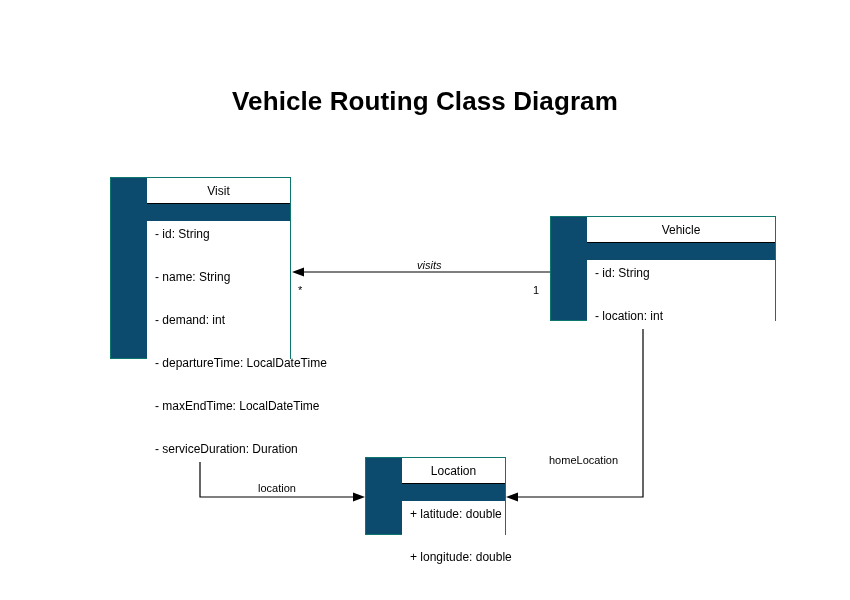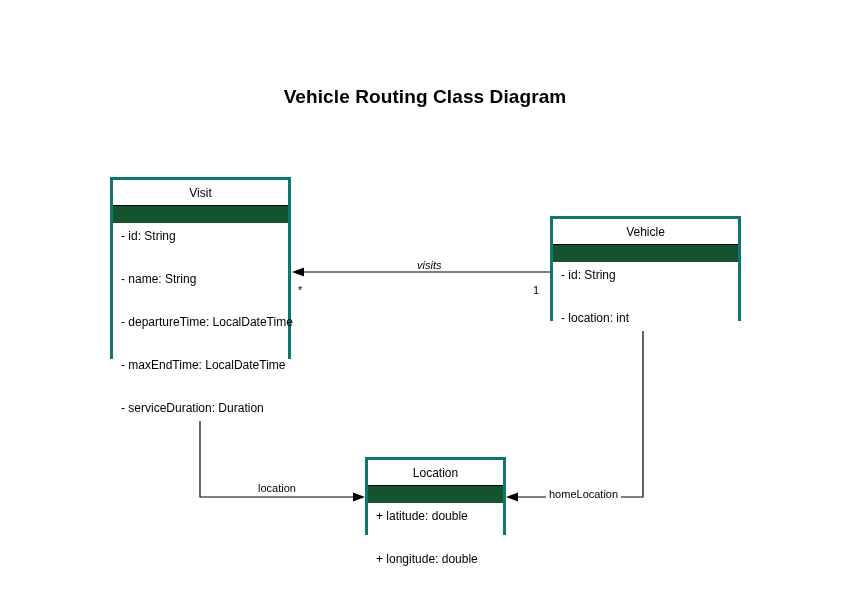--- a/index.html
+++ b/index.html
@@ -24,7 +24,7 @@
     top: 86px;
     width: 850px;
     text-align: center;
-    font-size: 19px;
+    font-size: 26px;
     font-weight: bold;
     color: #000000;
     letter-spacing: 0.1px;

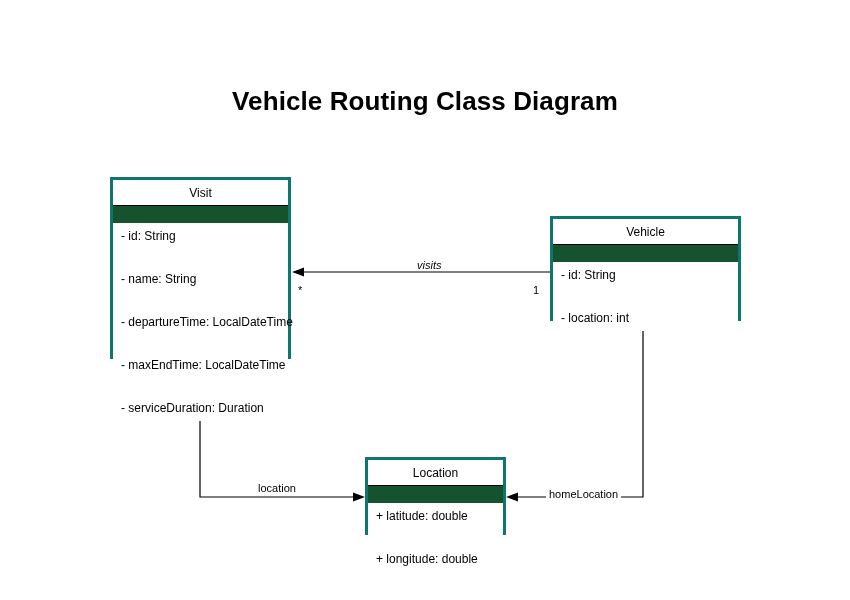--- a/index.html
+++ b/index.html
@@ -32,9 +32,10 @@
   .uml-class {
     position: absolute;
     box-sizing: border-box;
-    border: 3px solid #0f766e;
-    background: #14532d;
+    border: 1px solid #0f766e;
+    background: #0c4a6e;
     z-index: 3;
+    padding-left: 36px;
   }
   .uml-class-name {
     box-sizing: border-box;

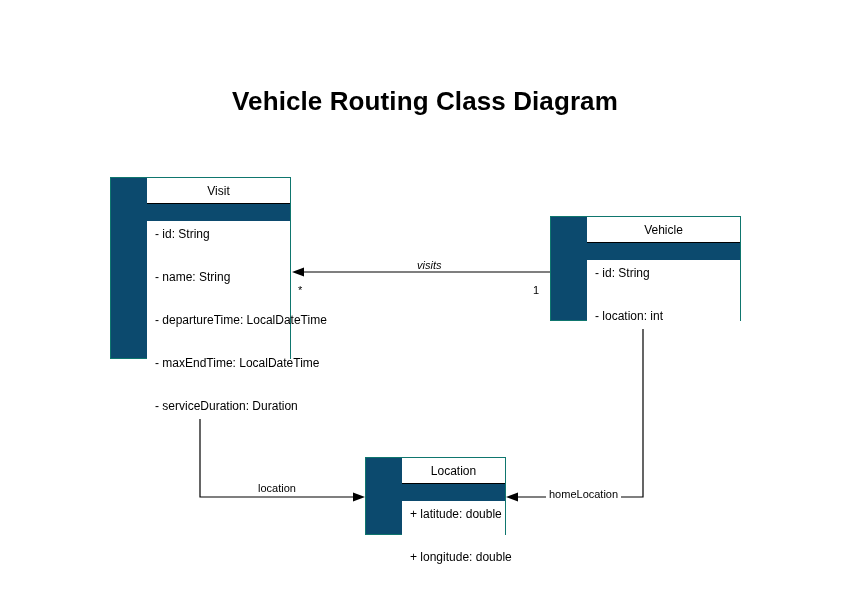--- a/index.html
+++ b/index.html
@@ -64,7 +64,7 @@
   }
   
   #class-visit    { left: 110px; top: 177px; width: 181px; height: 182px; }
-  #class-vehicle  { left: 550px; top: 216px; width: 191px; height: 105px; }
+  #class-vehicle  { left: 550px; top: 216px; width: 226px; height: 105px; }
   #class-location { left: 365px; top: 457px; width: 141px; height: 78px; }
 
   #edges-layer {

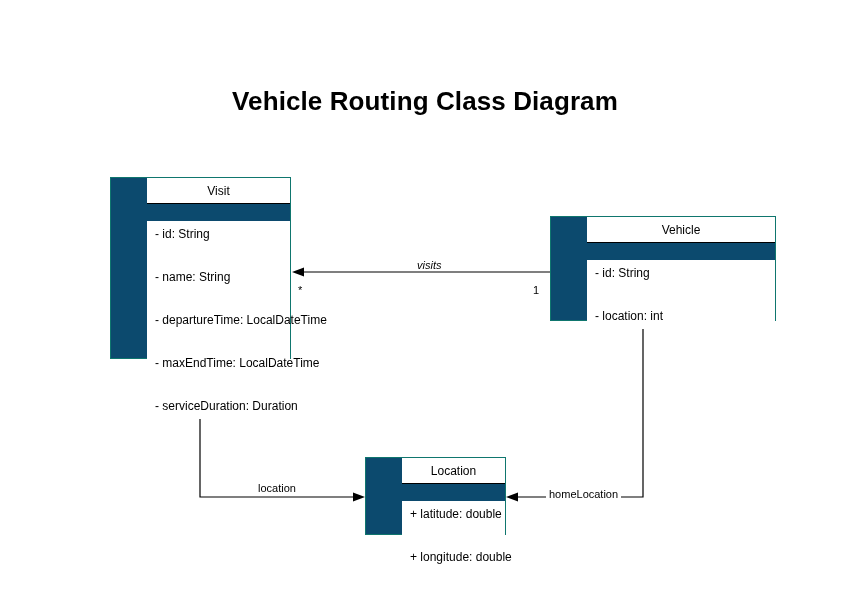--- a/index.html
+++ b/index.html
@@ -135,6 +135,7 @@
     <div class="uml-attrs">
       <div class="uml-attr">- id: String</div>
       <div class="uml-attr">- name: String</div>
+      <div class="uml-attr">- demand: int</div>
       <div class="uml-attr">- departureTime: LocalDateTime</div>
       <div class="uml-attr">- maxEndTime: LocalDateTime</div>
       <div class="uml-attr">- serviceDuration: Duration</div>

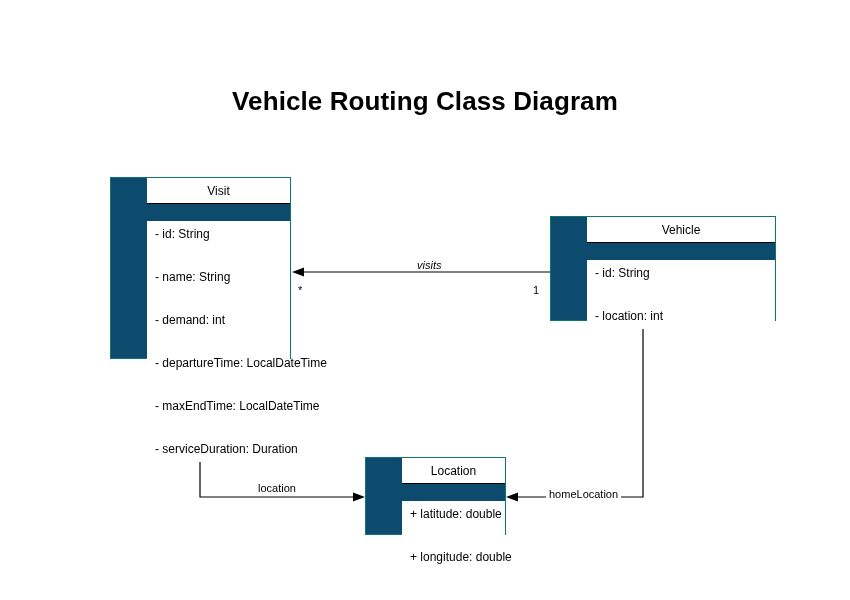--- a/index.html
+++ b/index.html
@@ -101,7 +101,7 @@
   }
   #label-visits       { left: 414px; top: 259px; font-style: italic; }
   #label-location     { left: 255px; top: 482px; }
-  #label-homelocation { left: 546px; top: 488px; }
+  #label-homelocation { left: 546px; top: 454px; }
   #mult-visits-source { left: 533px; top: 284px; }
   #mult-visits-target { left: 298px; top: 284px; }
 </style>

